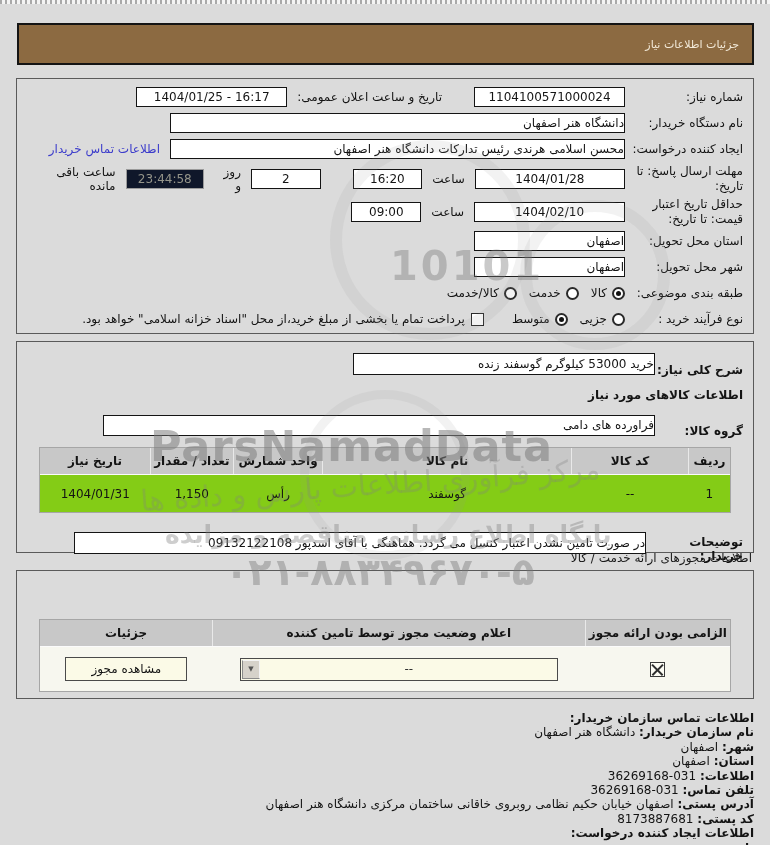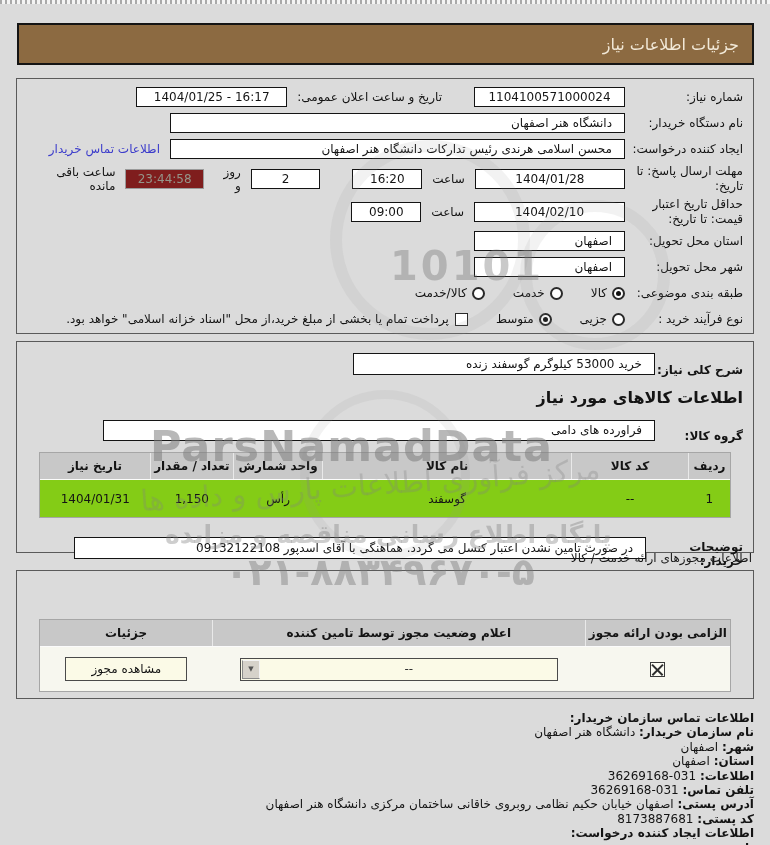--- a/index.html
+++ b/index.html
@@ -21,7 +21,7 @@
     position:absolute; top:23px; right:16px; left:17px; height:42px;
     background:#8c6a41; border:2px solid #141414;
     display:flex; align-items:center; padding-right:13px;
-    color:#f2e9d8; font-size:16px;
+    color:#f2e9d8; font-size:11px;
   }
   .panel{
     position:absolute; right:16px; left:16px;

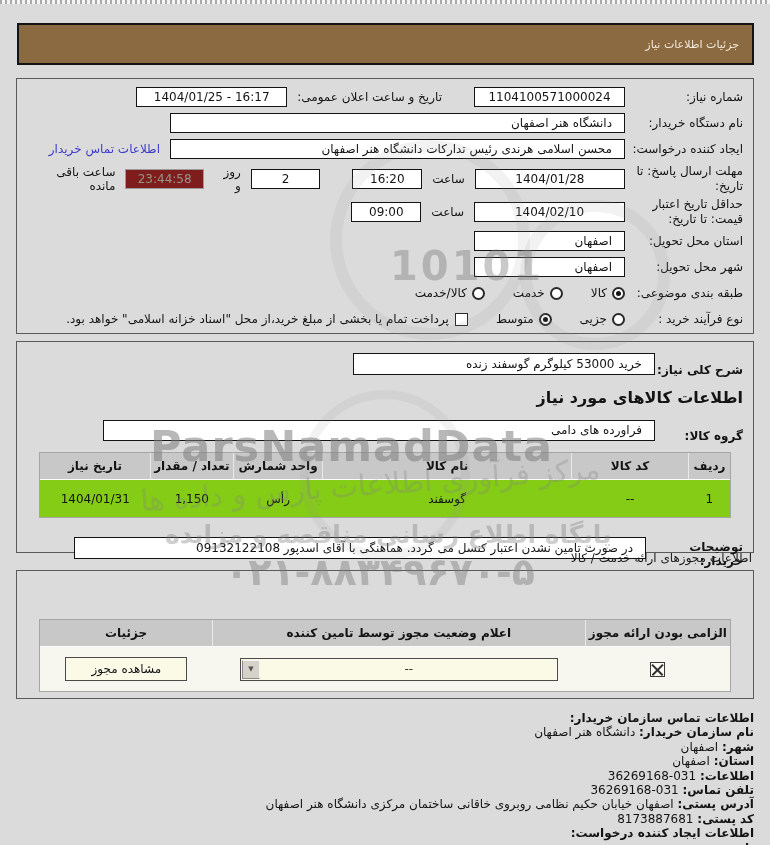--- a/index.html
+++ b/index.html
@@ -35,7 +35,7 @@
   .flabel{ width:118px; flex-shrink:0; line-height:1.2; font-size:12px; }
   .tbox{
     background:#fff; border:1px solid #141414; height:20px;
-    display:flex; align-items:center; padding:0 12px; font-size:12px;
+    display:flex; align-items:center; padding:0 0; font-size:12px;
   }
   .tbox.center{ justify-content:center; }
   .ltr{ direction:ltr; unicode-bidi:embed; }

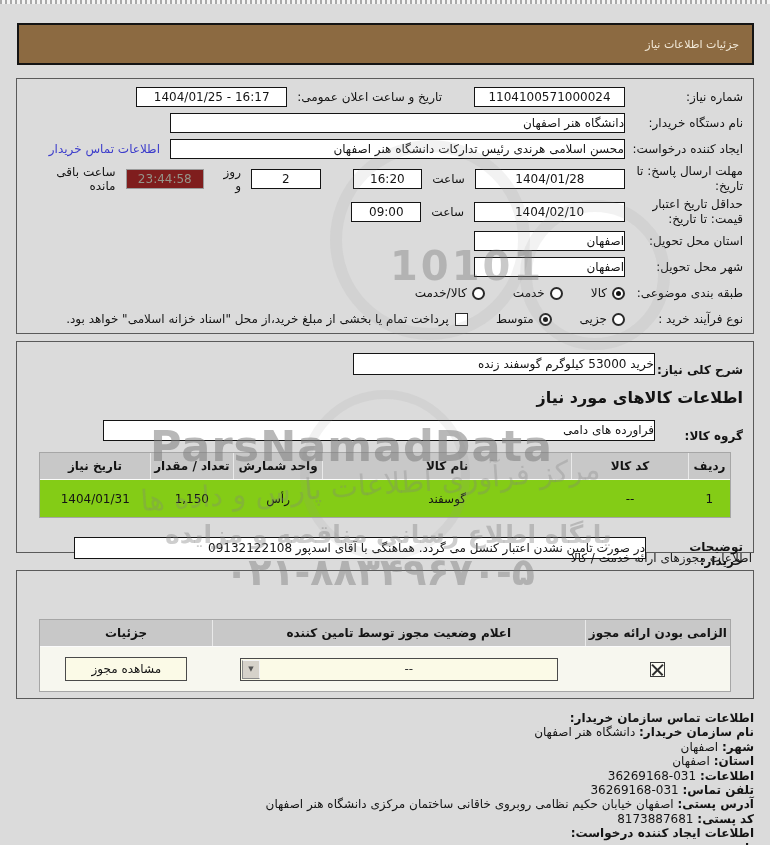--- a/index.html
+++ b/index.html
@@ -43,7 +43,7 @@
   .w70{ width:70px; }
   .w455{ width:455px; }
   .countdown{
-    background:#7f1d1d; border:1px solid #9a9a9a; color:#95958a;
+    background:#0f172a; border:1px solid #9a9a9a; color:#95958a;
     width:79px; height:20px; display:flex; align-items:center; justify-content:center;
   }
   .sep{ width:10px; flex-shrink:0;}

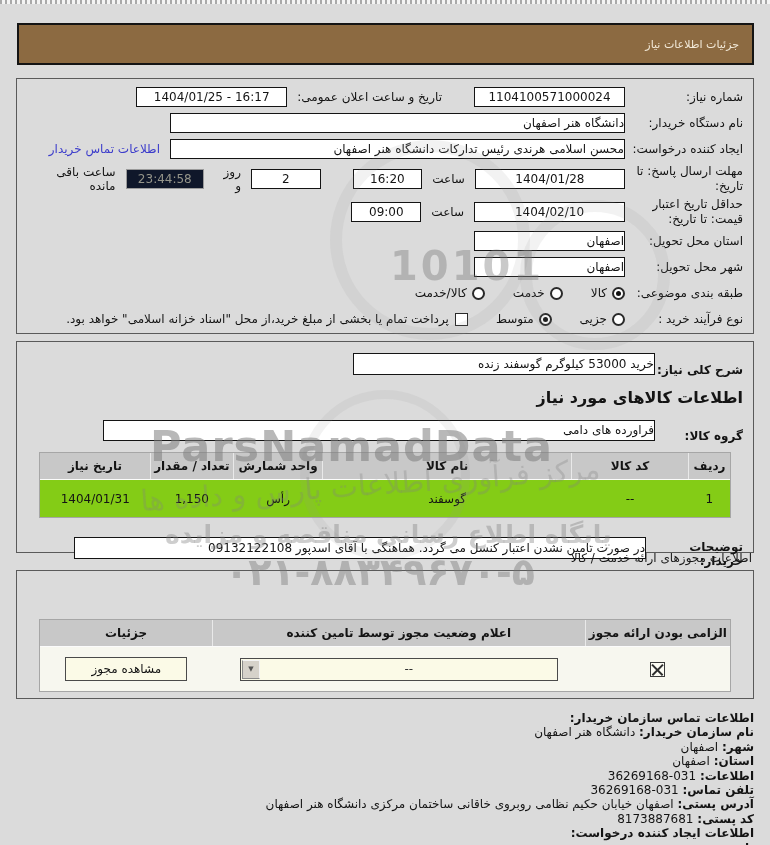--- a/index.html
+++ b/index.html
@@ -55,7 +55,7 @@
     margin-left:5px;
   }
   .radio.sel::after{ content:''; position:absolute; inset:2px; border-radius:50%; background:#111; }
-  .rlabel{ margin-left:28px; white-space:nowrap; }
+  .rlabel{ margin-left:12px; white-space:nowrap; }
   .checkbox{
     width:13px; height:13px; border:1.5px solid #2a2a2a; background:#fff;
     display:inline-block; flex-shrink:0; margin-left:6px;

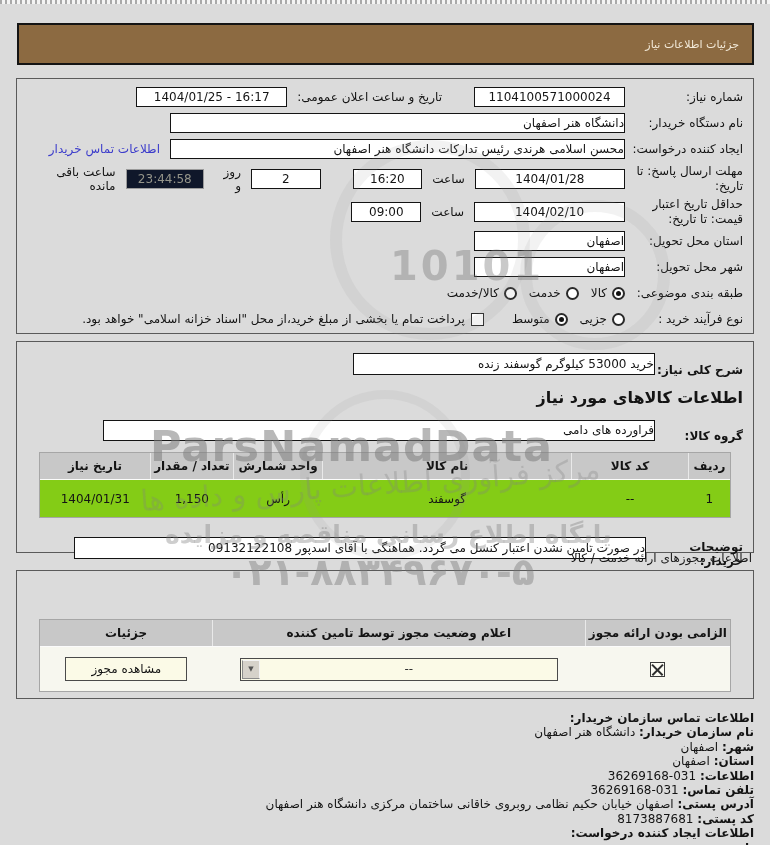--- a/index.html
+++ b/index.html
@@ -62,7 +62,7 @@
   }
   .blabel{ font-weight:bold; width:96px; flex-shrink:0; font-size:12px;margin-top:12px; }
   .p2row{ display:flex; align-items:center; padding:0 8px; margin-bottom:9px; }
-  .heading2{ font-weight:bold; padding:2px 8px 10px 8px; font-size:16px; }
+  .heading2{ font-weight:bold; padding:2px 8px 10px 8px; font-size:12px; }
   .tablewrap{ margin:2px 20px 10px 20px; border:1px solid #a6a6a6; }
   table{ width:100%; border-collapse:collapse; table-layout:fixed; }
   th{

